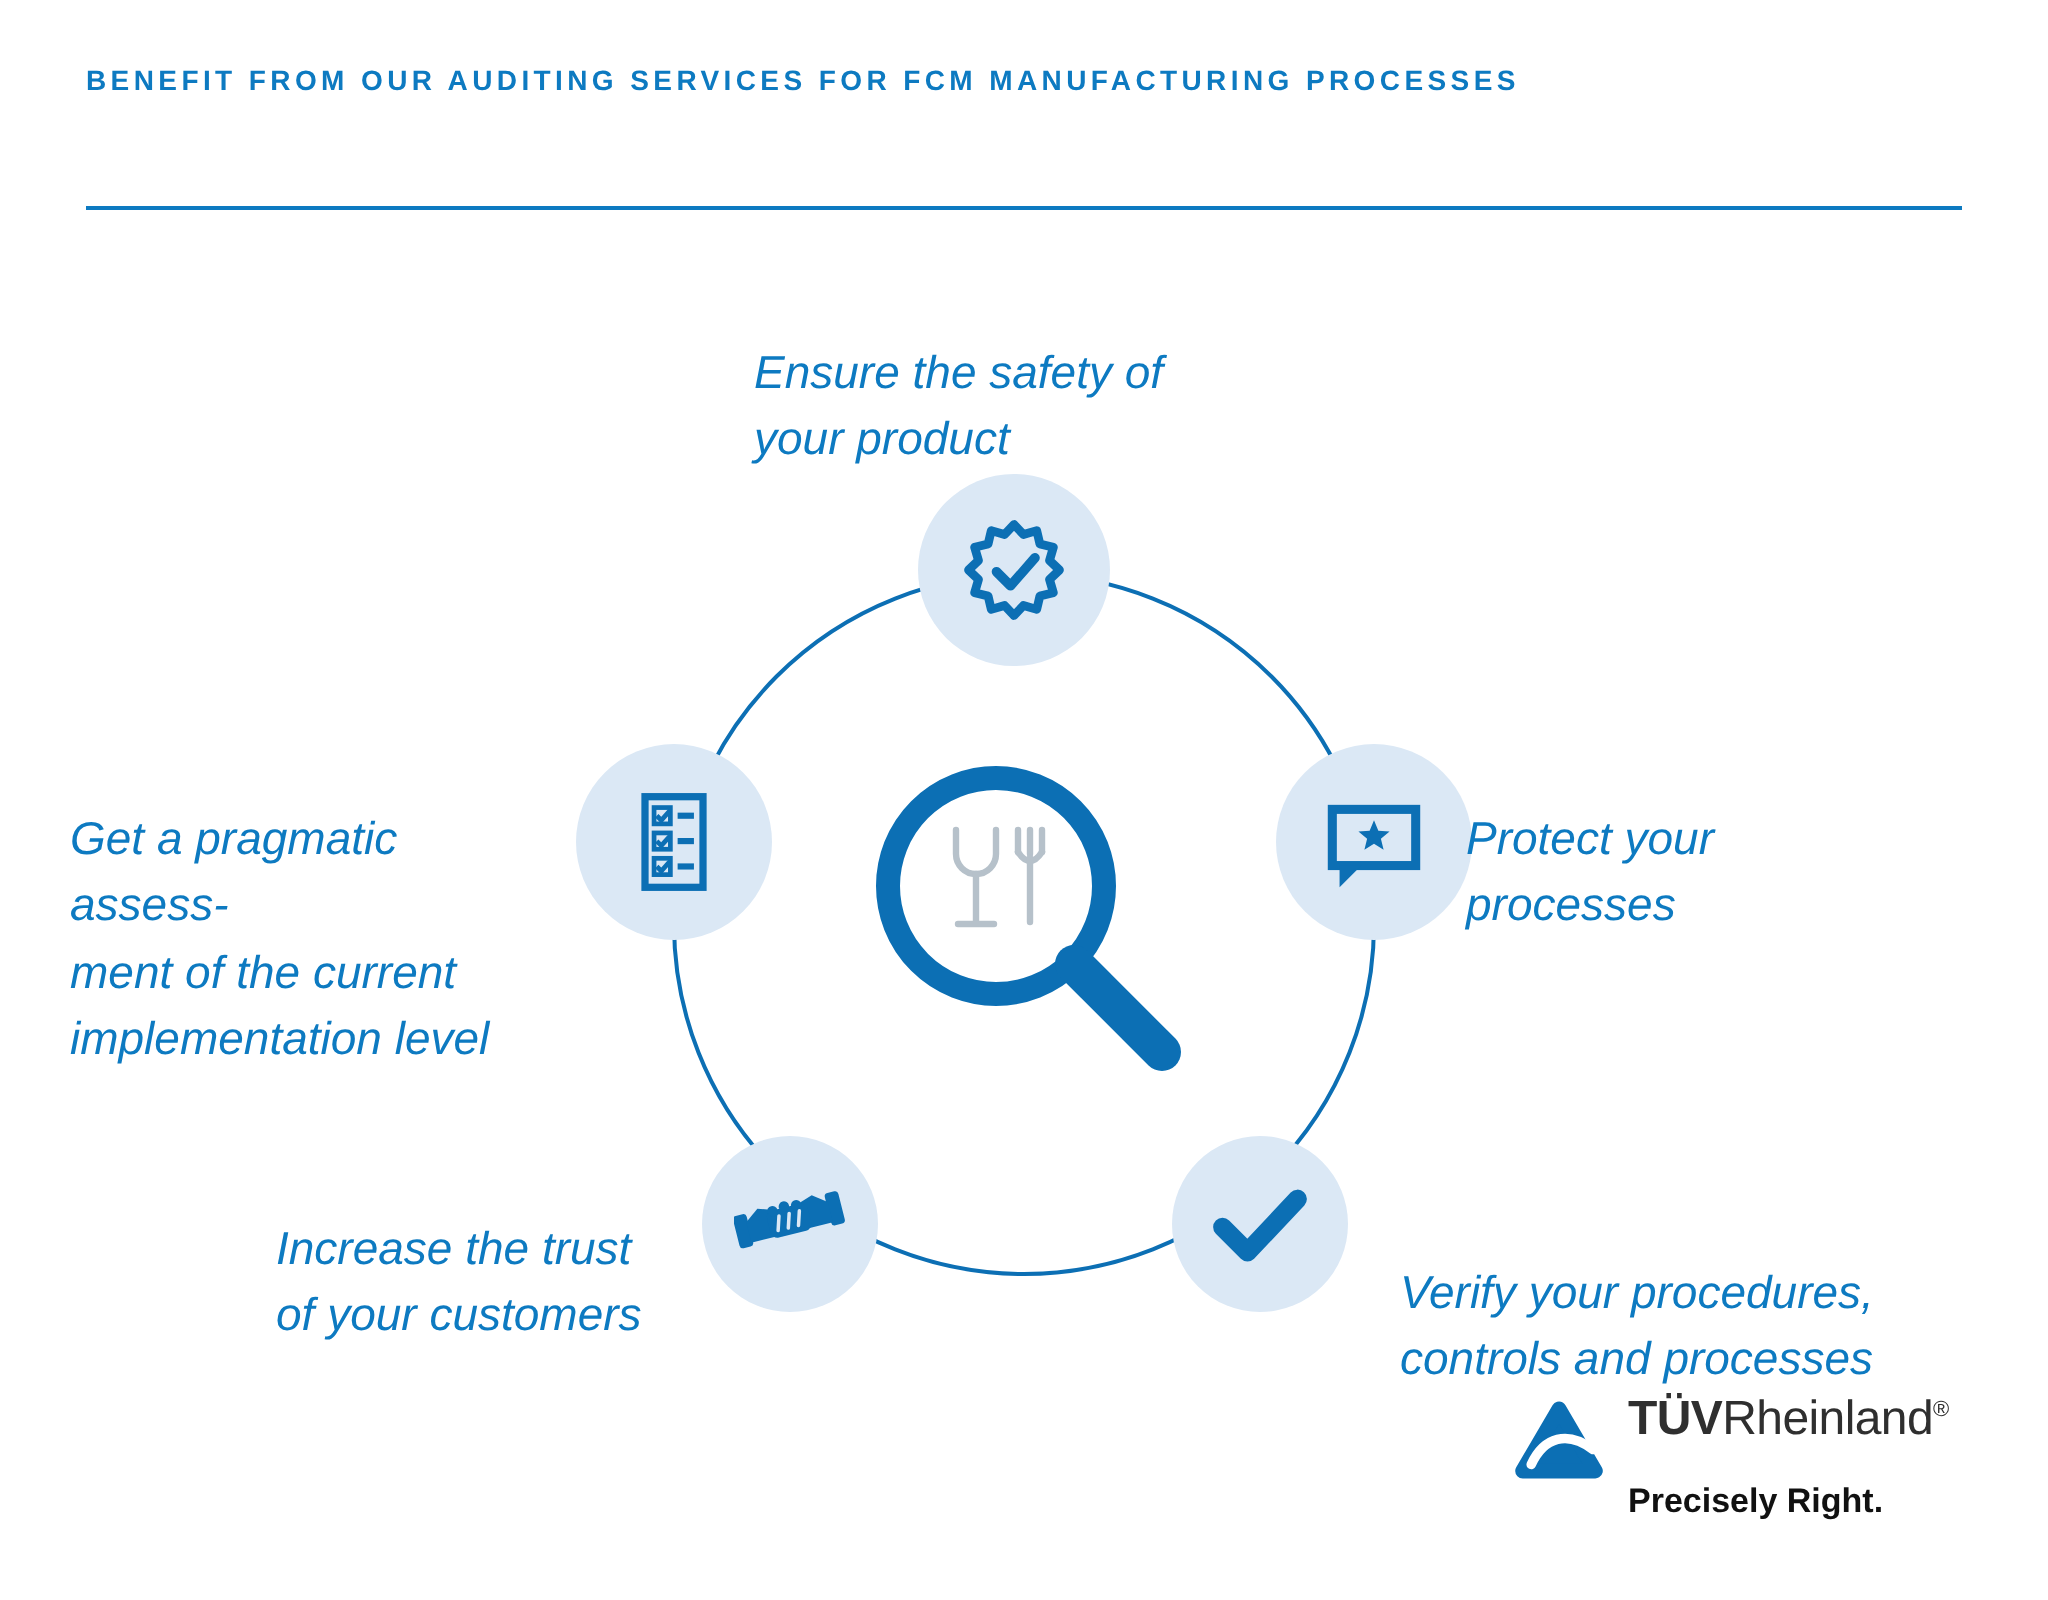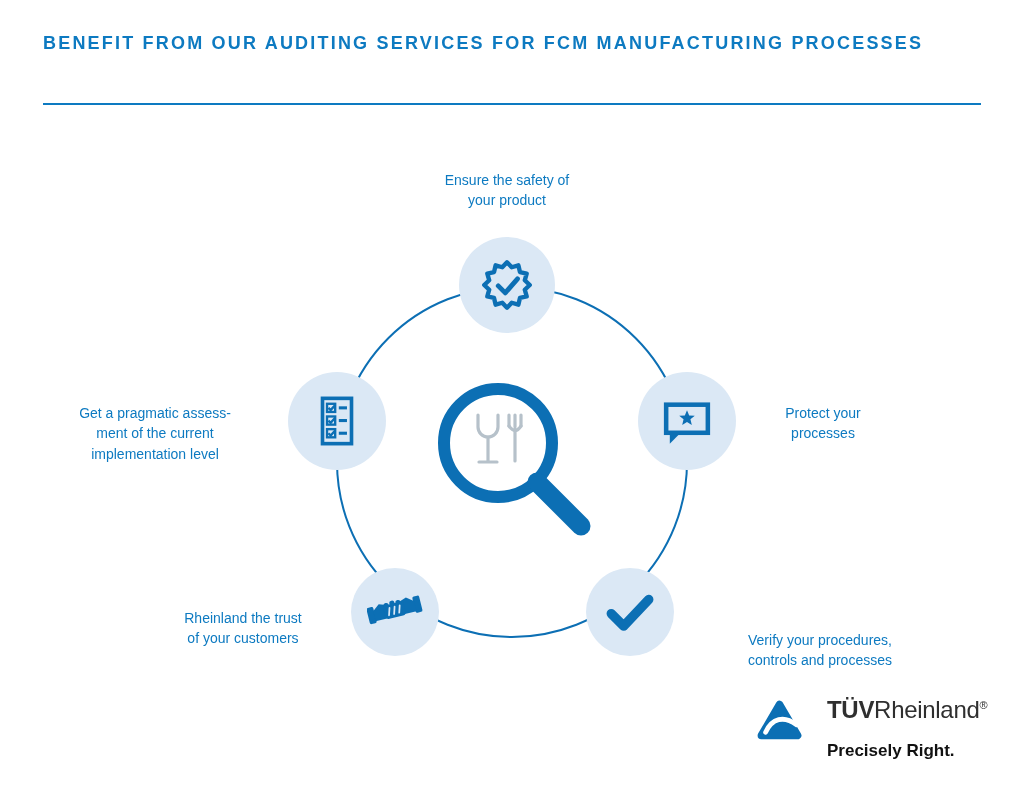--- a/index.html
+++ b/index.html
@@ -13,7 +13,7 @@
   .title {
     position:absolute; left:43px; top:30px; width:925px;
     color:var(--heading,#0d7ac1);
-    font-size:18px; font-weight:bold; letter-spacing:2.2px; line-height:1.52;
+    font-size:14px; font-weight:bold; letter-spacing:2.2px; line-height:1.52;
   }
   .rule {
     position:absolute; left:43px; top:103px; width:938px; height:2px;

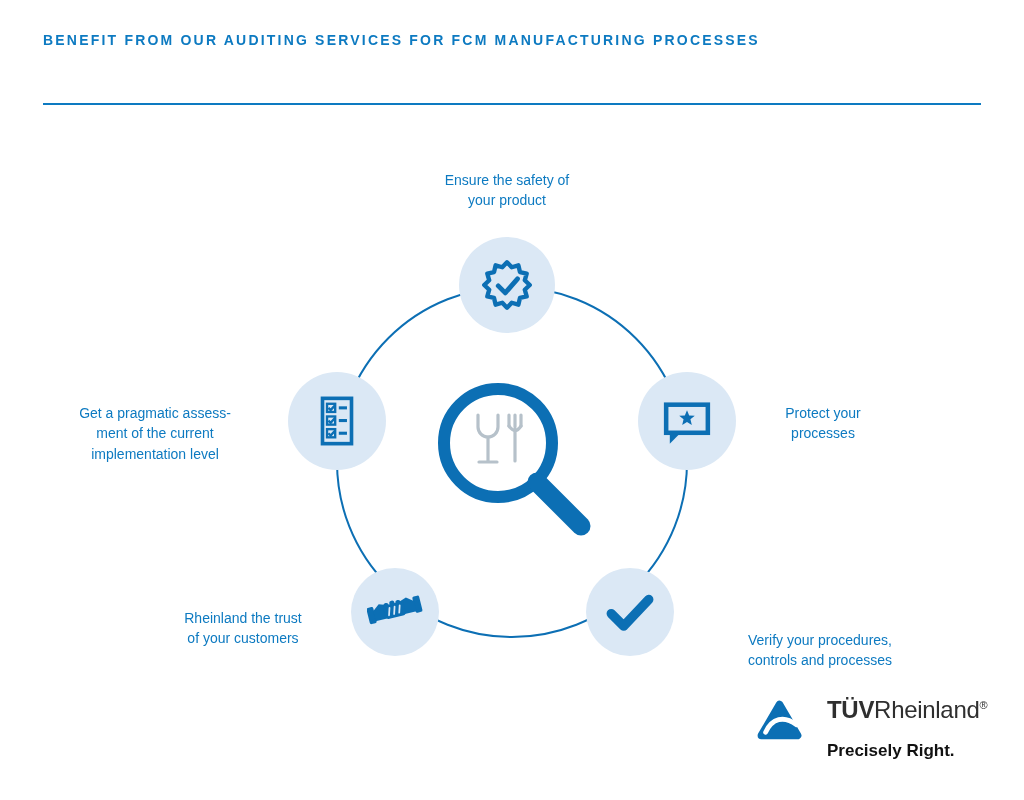--- a/index.html
+++ b/index.html
@@ -40,7 +40,7 @@
 
   .label {
     position:absolute; color:var(--heading,#0d7ac1);
-    font-size:14px; line-height:1.45; text-align:center; white-space:pre-line;
+    font-size:23px; line-height:1.45; text-align:left; white-space:pre-line;font-style:italic;
   }
   .label-top   { left:377px; top:170px; width:260px; }
   .label-left  { left:35px;  top:403px; width:240px; }

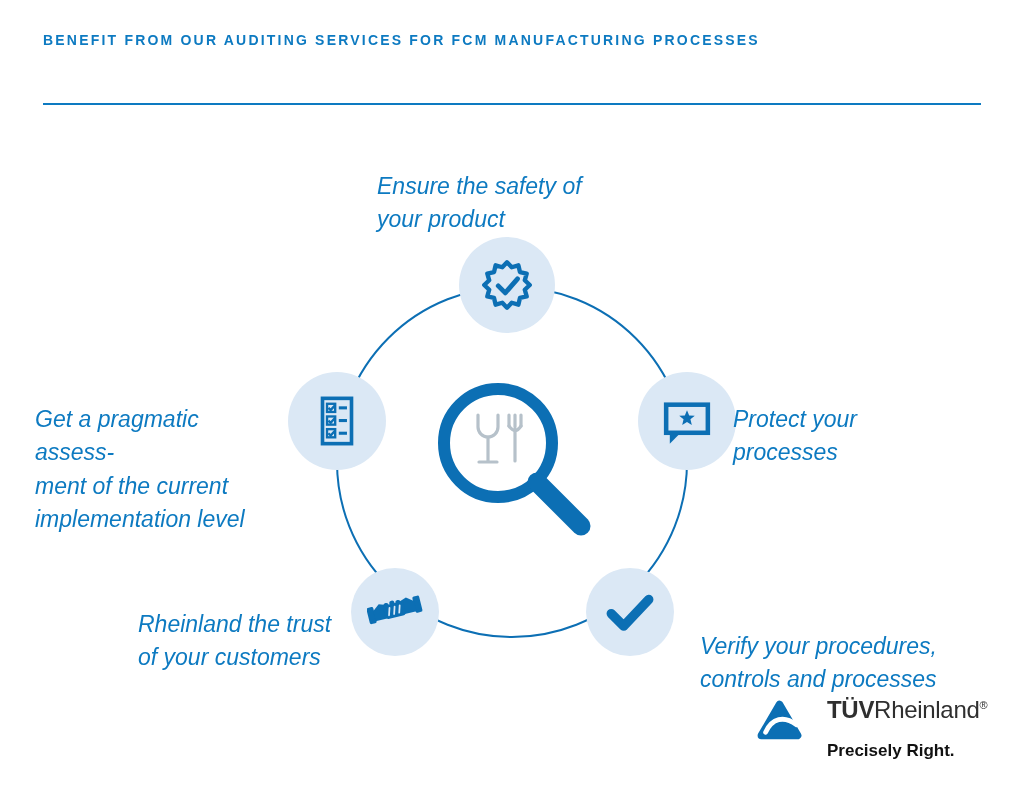--- a/index.html
+++ b/index.html
@@ -157,7 +157,7 @@
 implementation level</div>
   <div class="label label-right">Protect your
 processes</div>
-  <div class="label label-bl">Rheinland the trust
+  <div class="label label-bl">Increase the trust
 of your customers</div>
   <div class="label label-br">Verify your procedures,
 controls and processes</div>

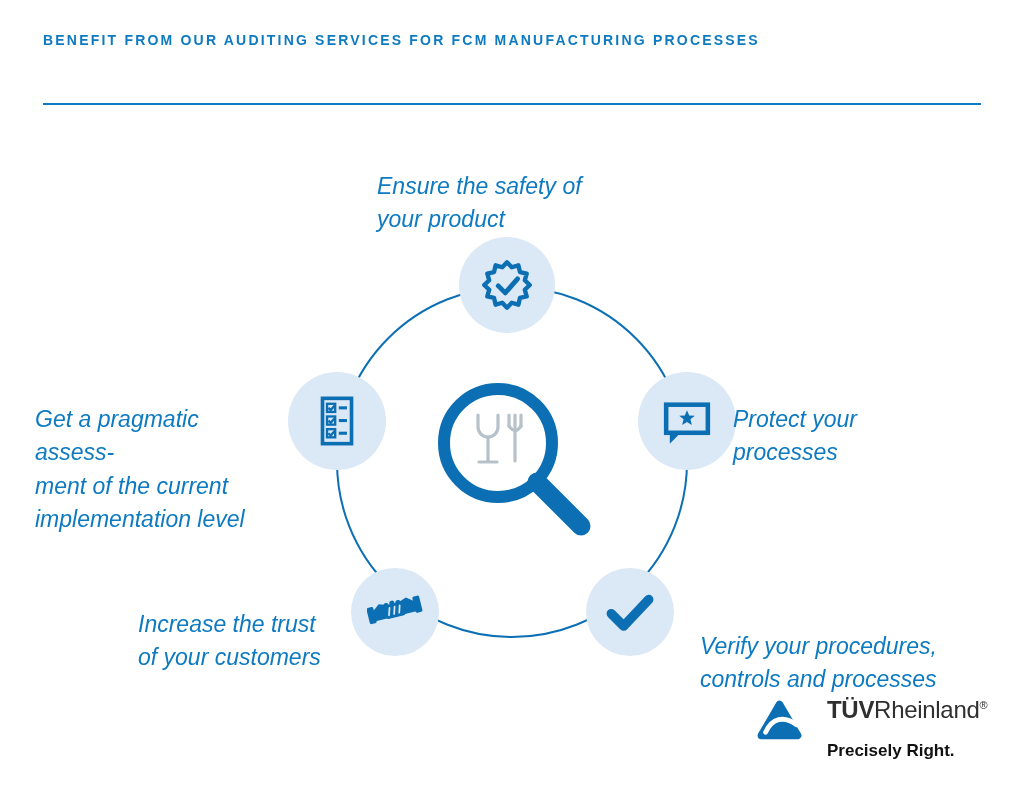--- a/index.html
+++ b/index.html
@@ -54,7 +54,7 @@
   .gr { stroke:var(--glyph-gray,#b6c1ca); fill:none; }
   .ridge { stroke:var(--node-bg,#dbe8f5); fill:none; }
 
-  .logo { position:absolute; left:756px; top:696px; display:flex; gap:24px; align-items:flex-start; }
+  .logo { position:absolute; left:756px; top:696px; display:flex; gap:11px; align-items:flex-start; }
   .logo-mark { width:47px; height:43px; margin-top:3px; flex:0 0 auto; }
   .brand { font-size:24px; color:var(--logo-text,#2f2f2f); letter-spacing:-0.3px; }
   .brand .b { font-weight:bold; }

